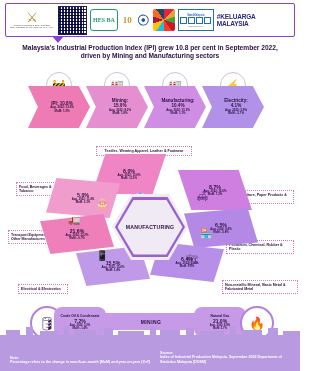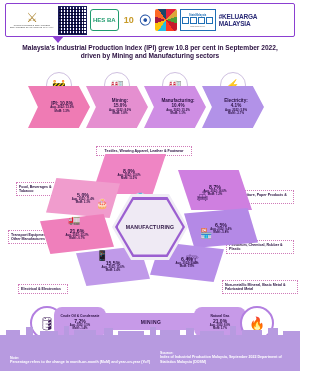--- a/index.html
+++ b/index.html
@@ -29,7 +29,7 @@
      repeating-linear-gradient(90deg,#1b1b5a 0 1.5px,#ffffff00 1.5px 3px);
      background-blend-mode:multiply;border:.5px solid #1b1b5a;}
   .badge{height:20px;display:flex;align-items:center;justify-content:center;
-    font-weight:bold;border-radius:2px;padding:0 2px;}
+    font-weight:bold;border-radius:2px;padding:0 2px;font-family:Liberation Serif, serif;}
   .hes{color:#1f9b6e;font-size:6px;border:.6px solid #1f9b6e;border-radius:3px;}
   .ten{color:#c79a28;font-size:9px;}
   .swirl{font-size:13px;color:#1f4fa3;}

